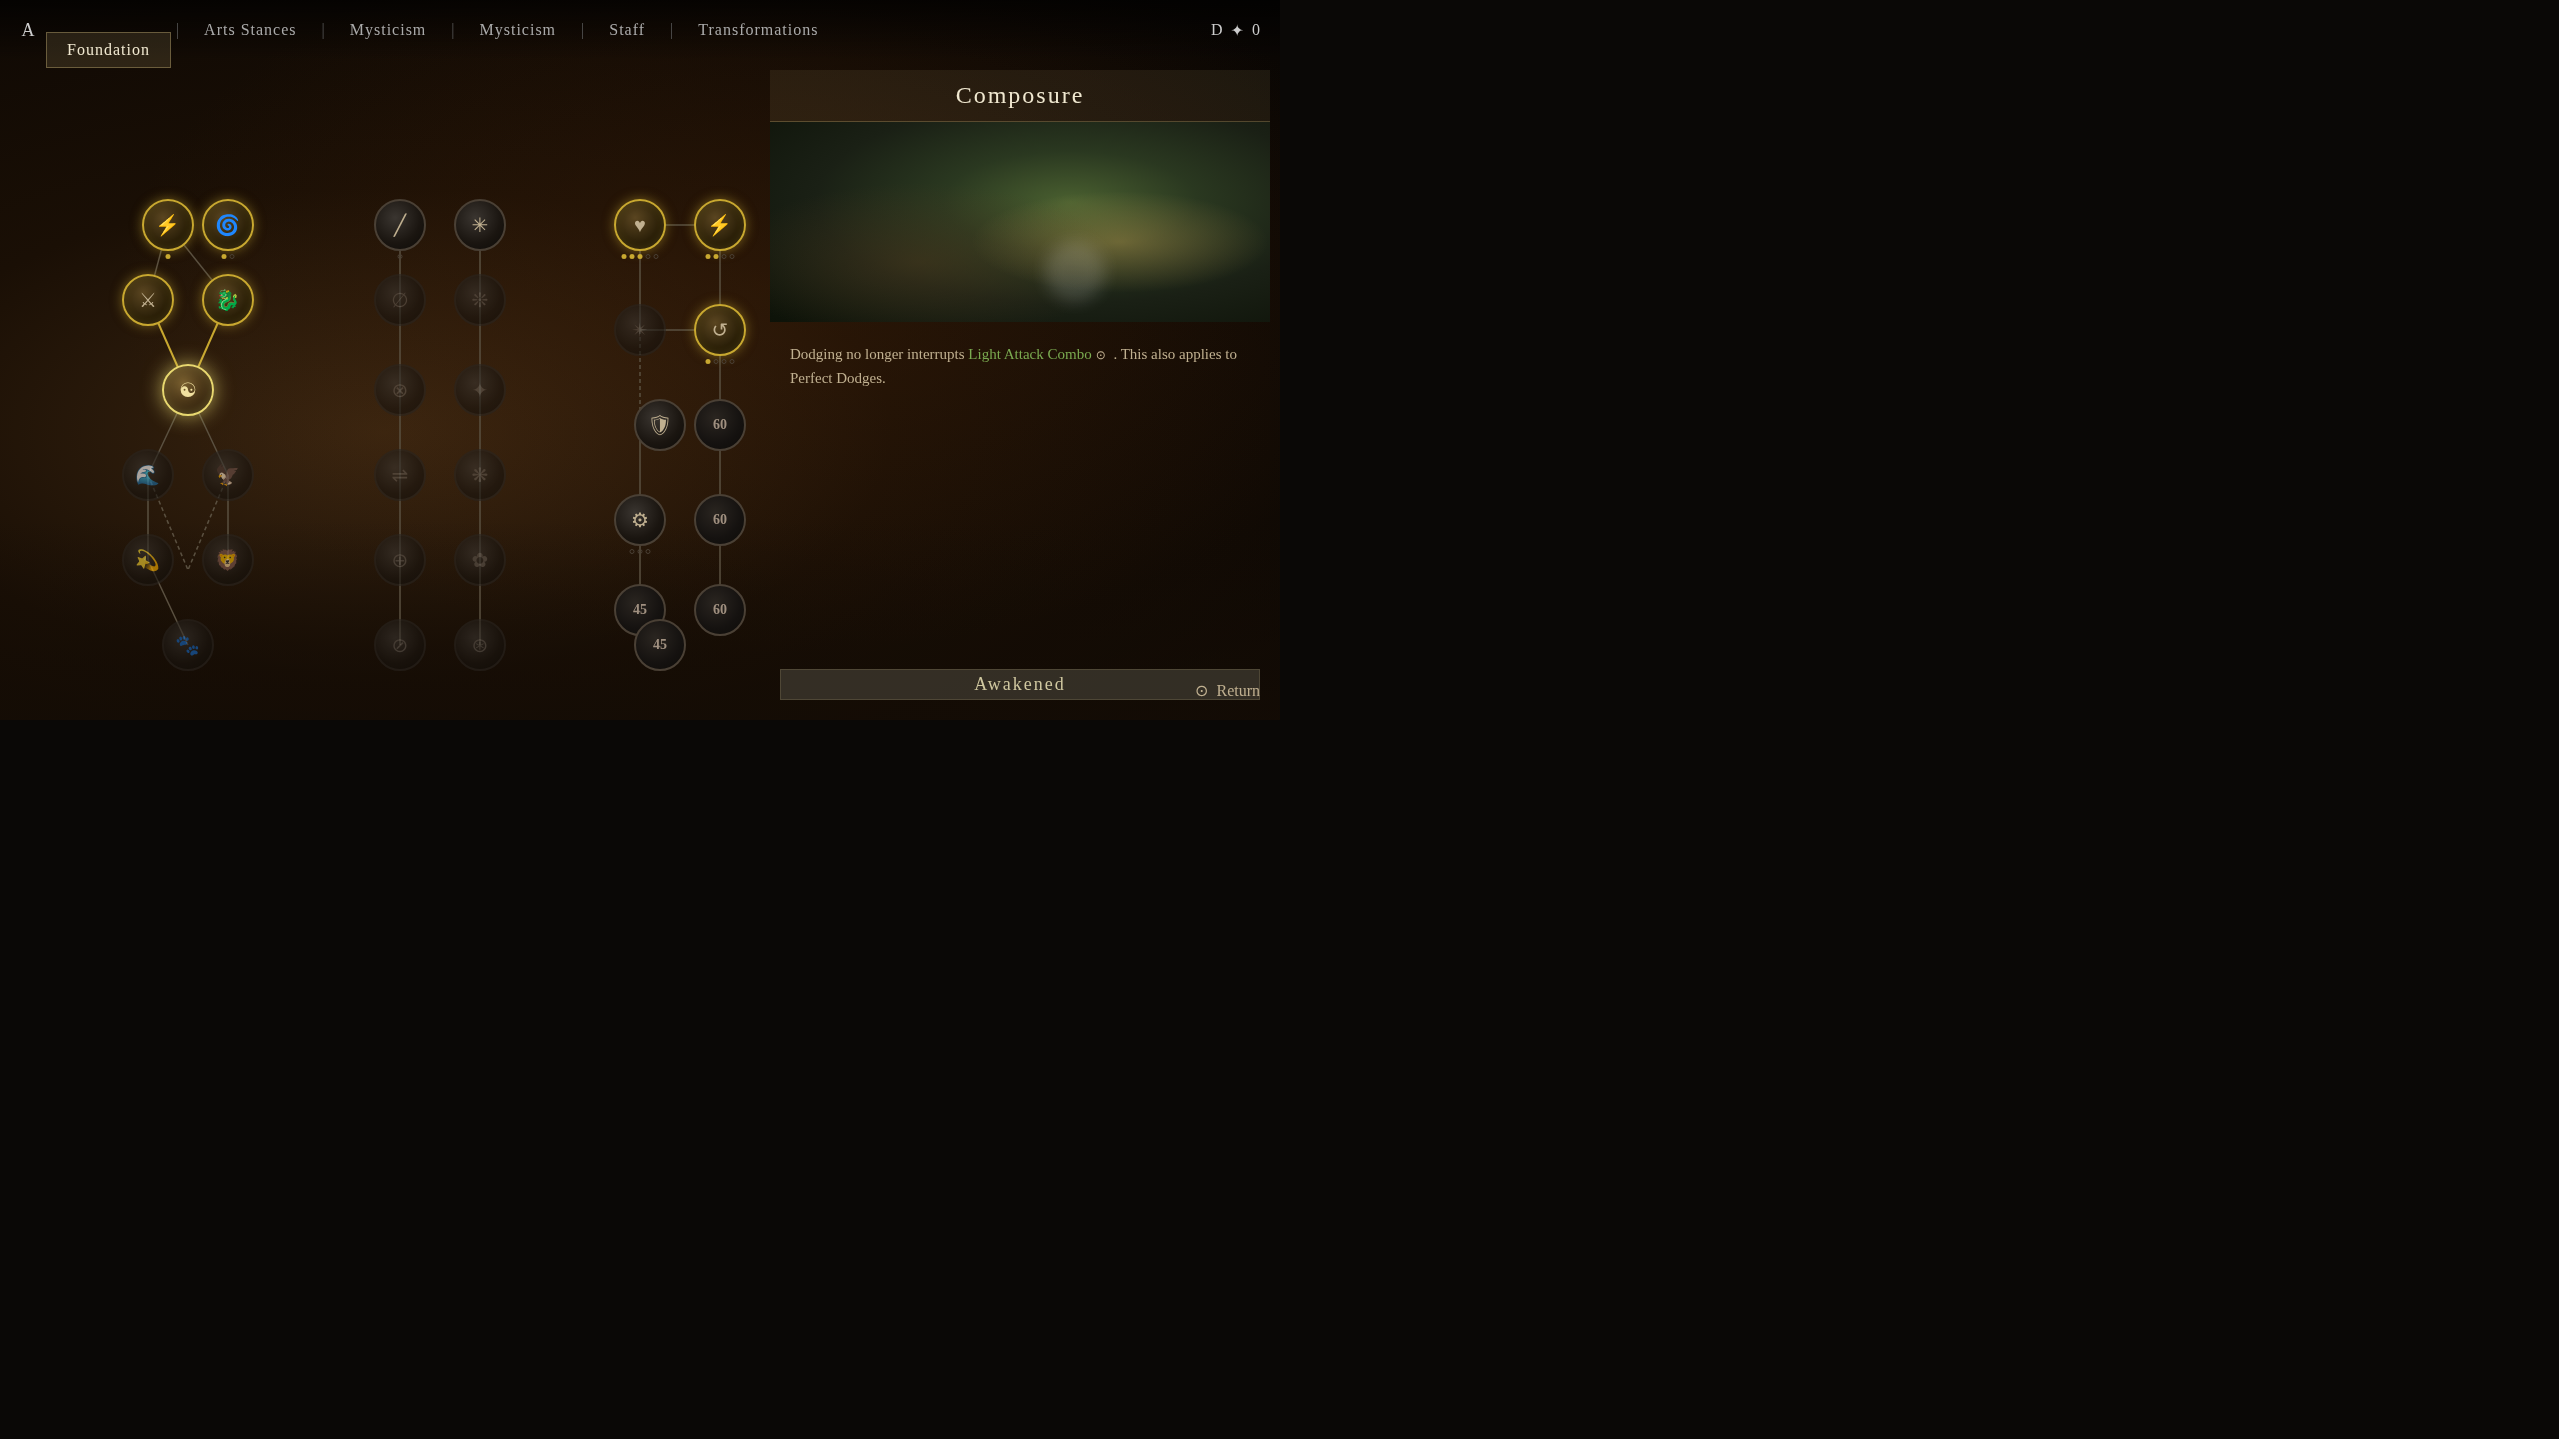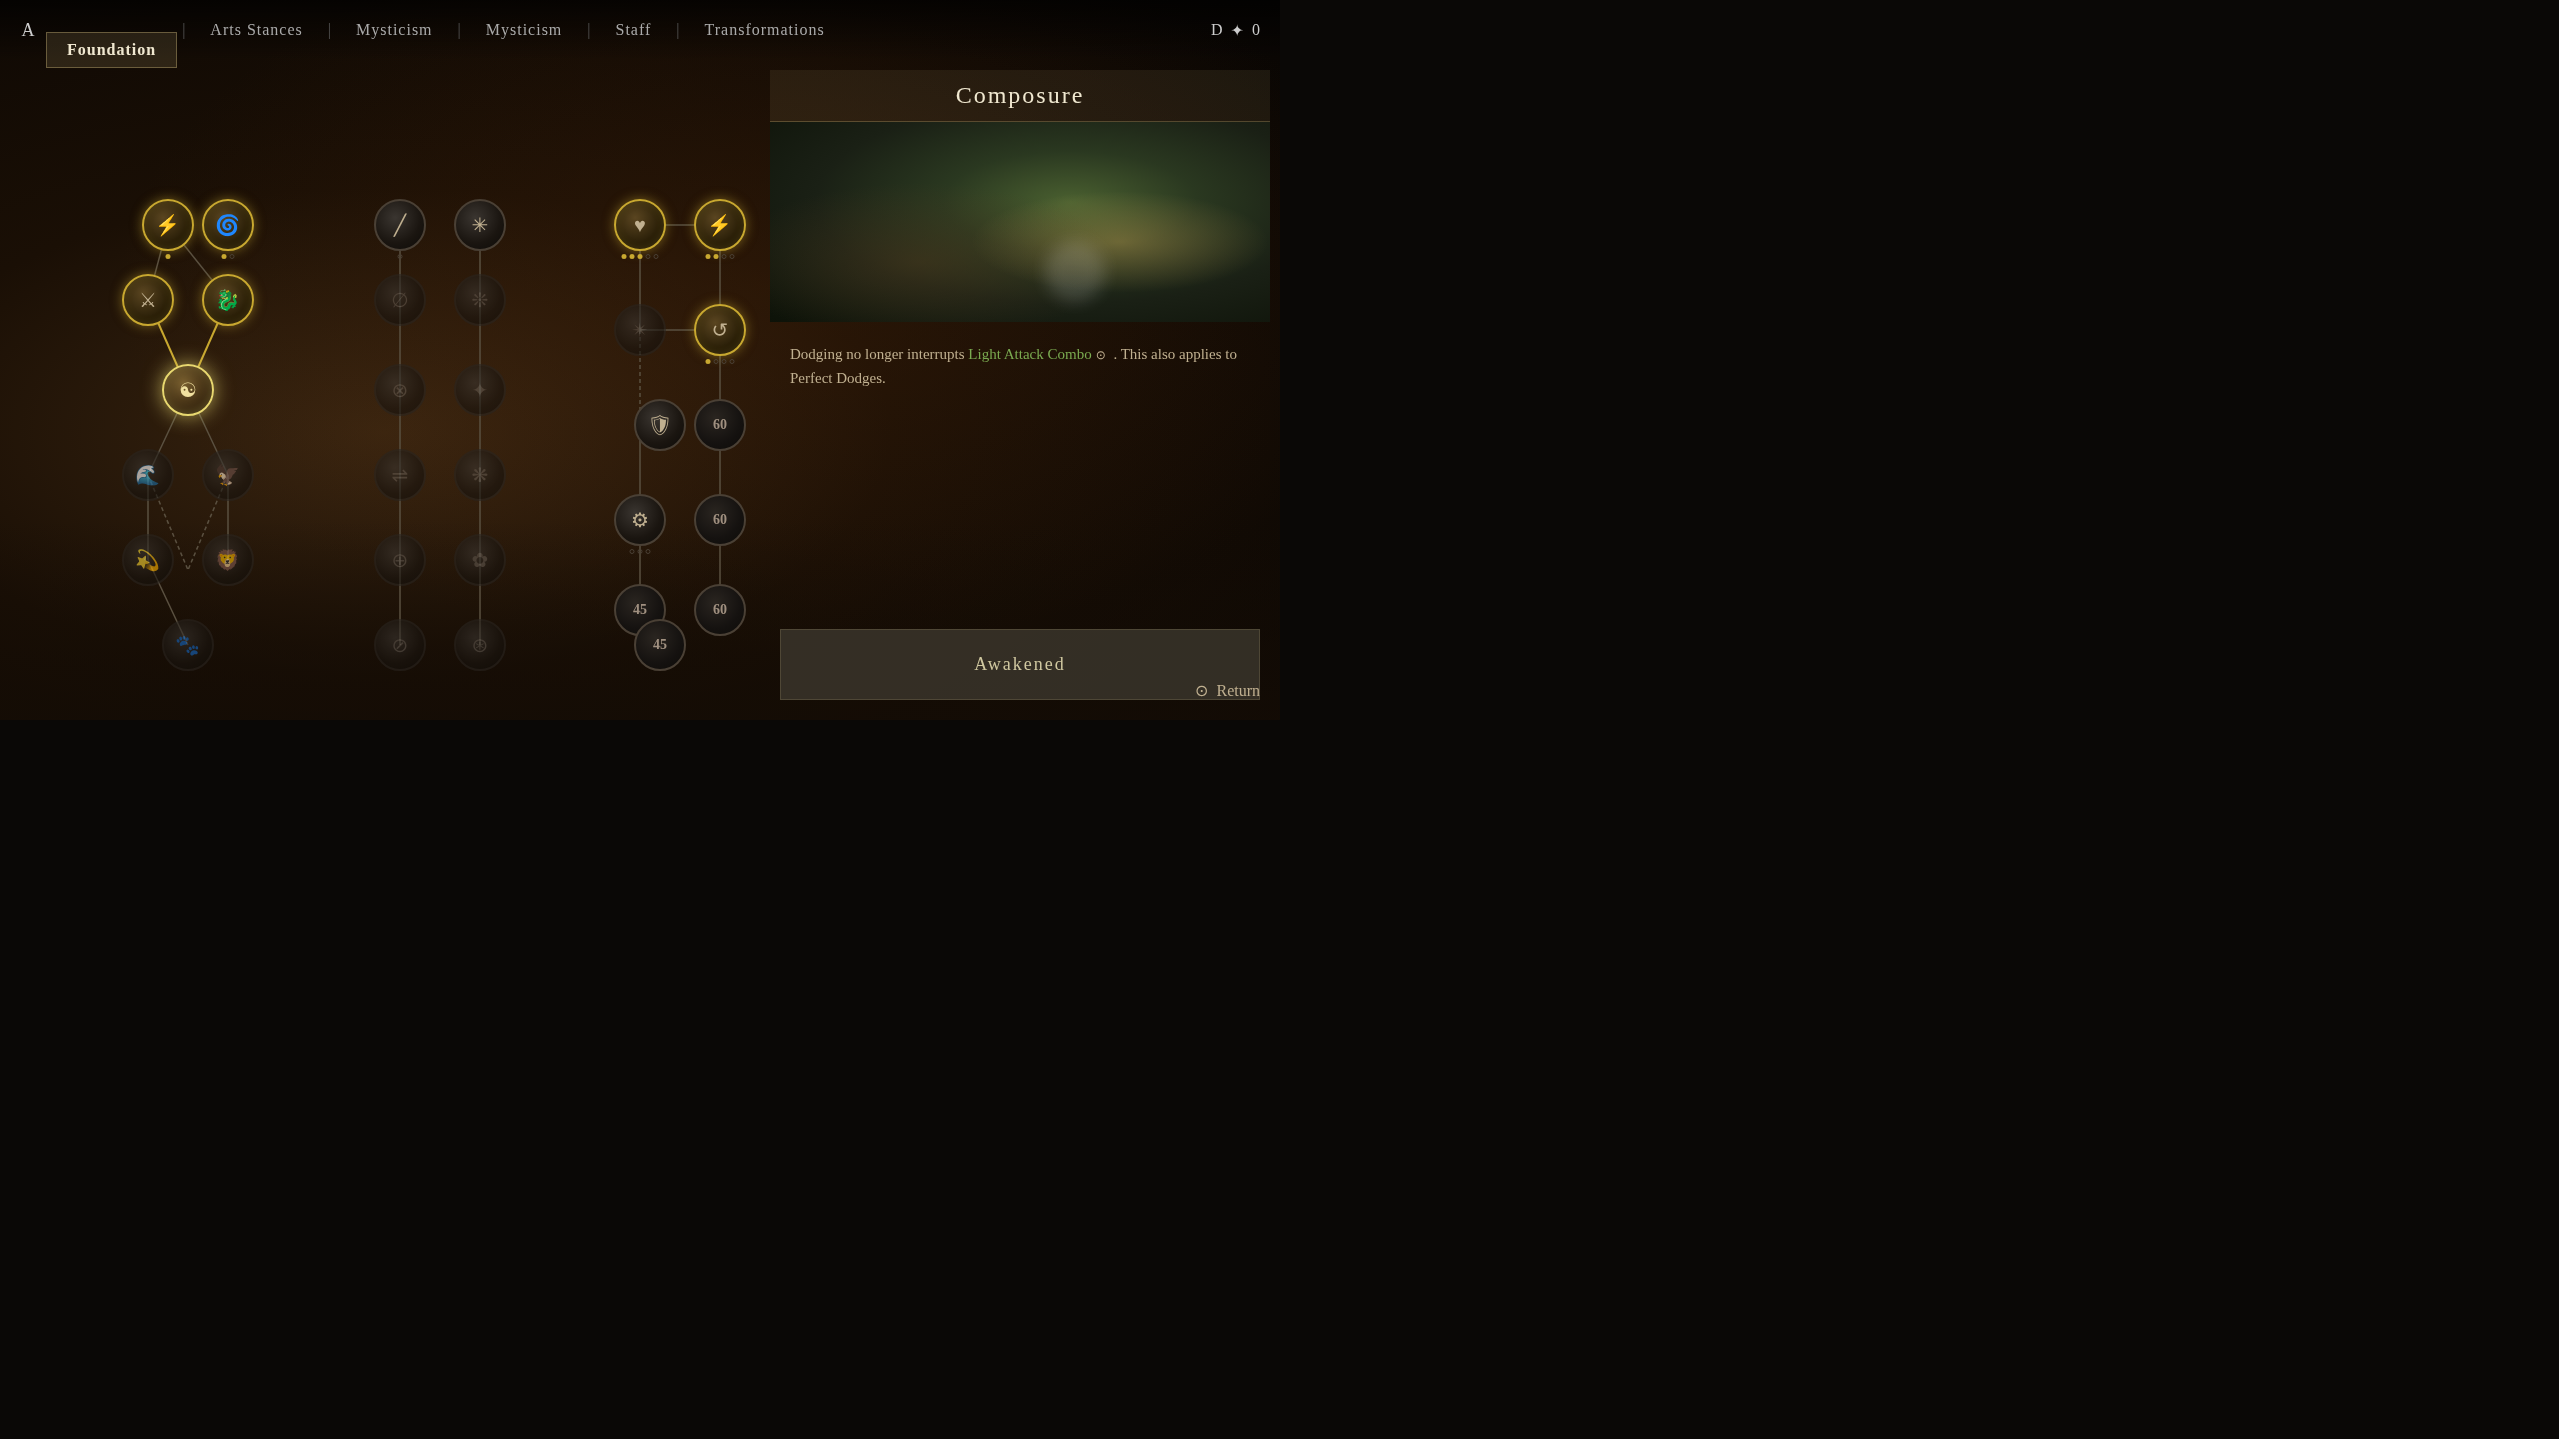--- a/index.html
+++ b/index.html
@@ -62,7 +62,7 @@
       color: #f0e8d0;
       background: rgba(200,180,120,0.15);
       border: 1px solid rgba(200,180,120,0.4);
-      font-weight: bold;
+      font-weight: normal;
       margin-top: 40px;
     }
     .nav-sep {

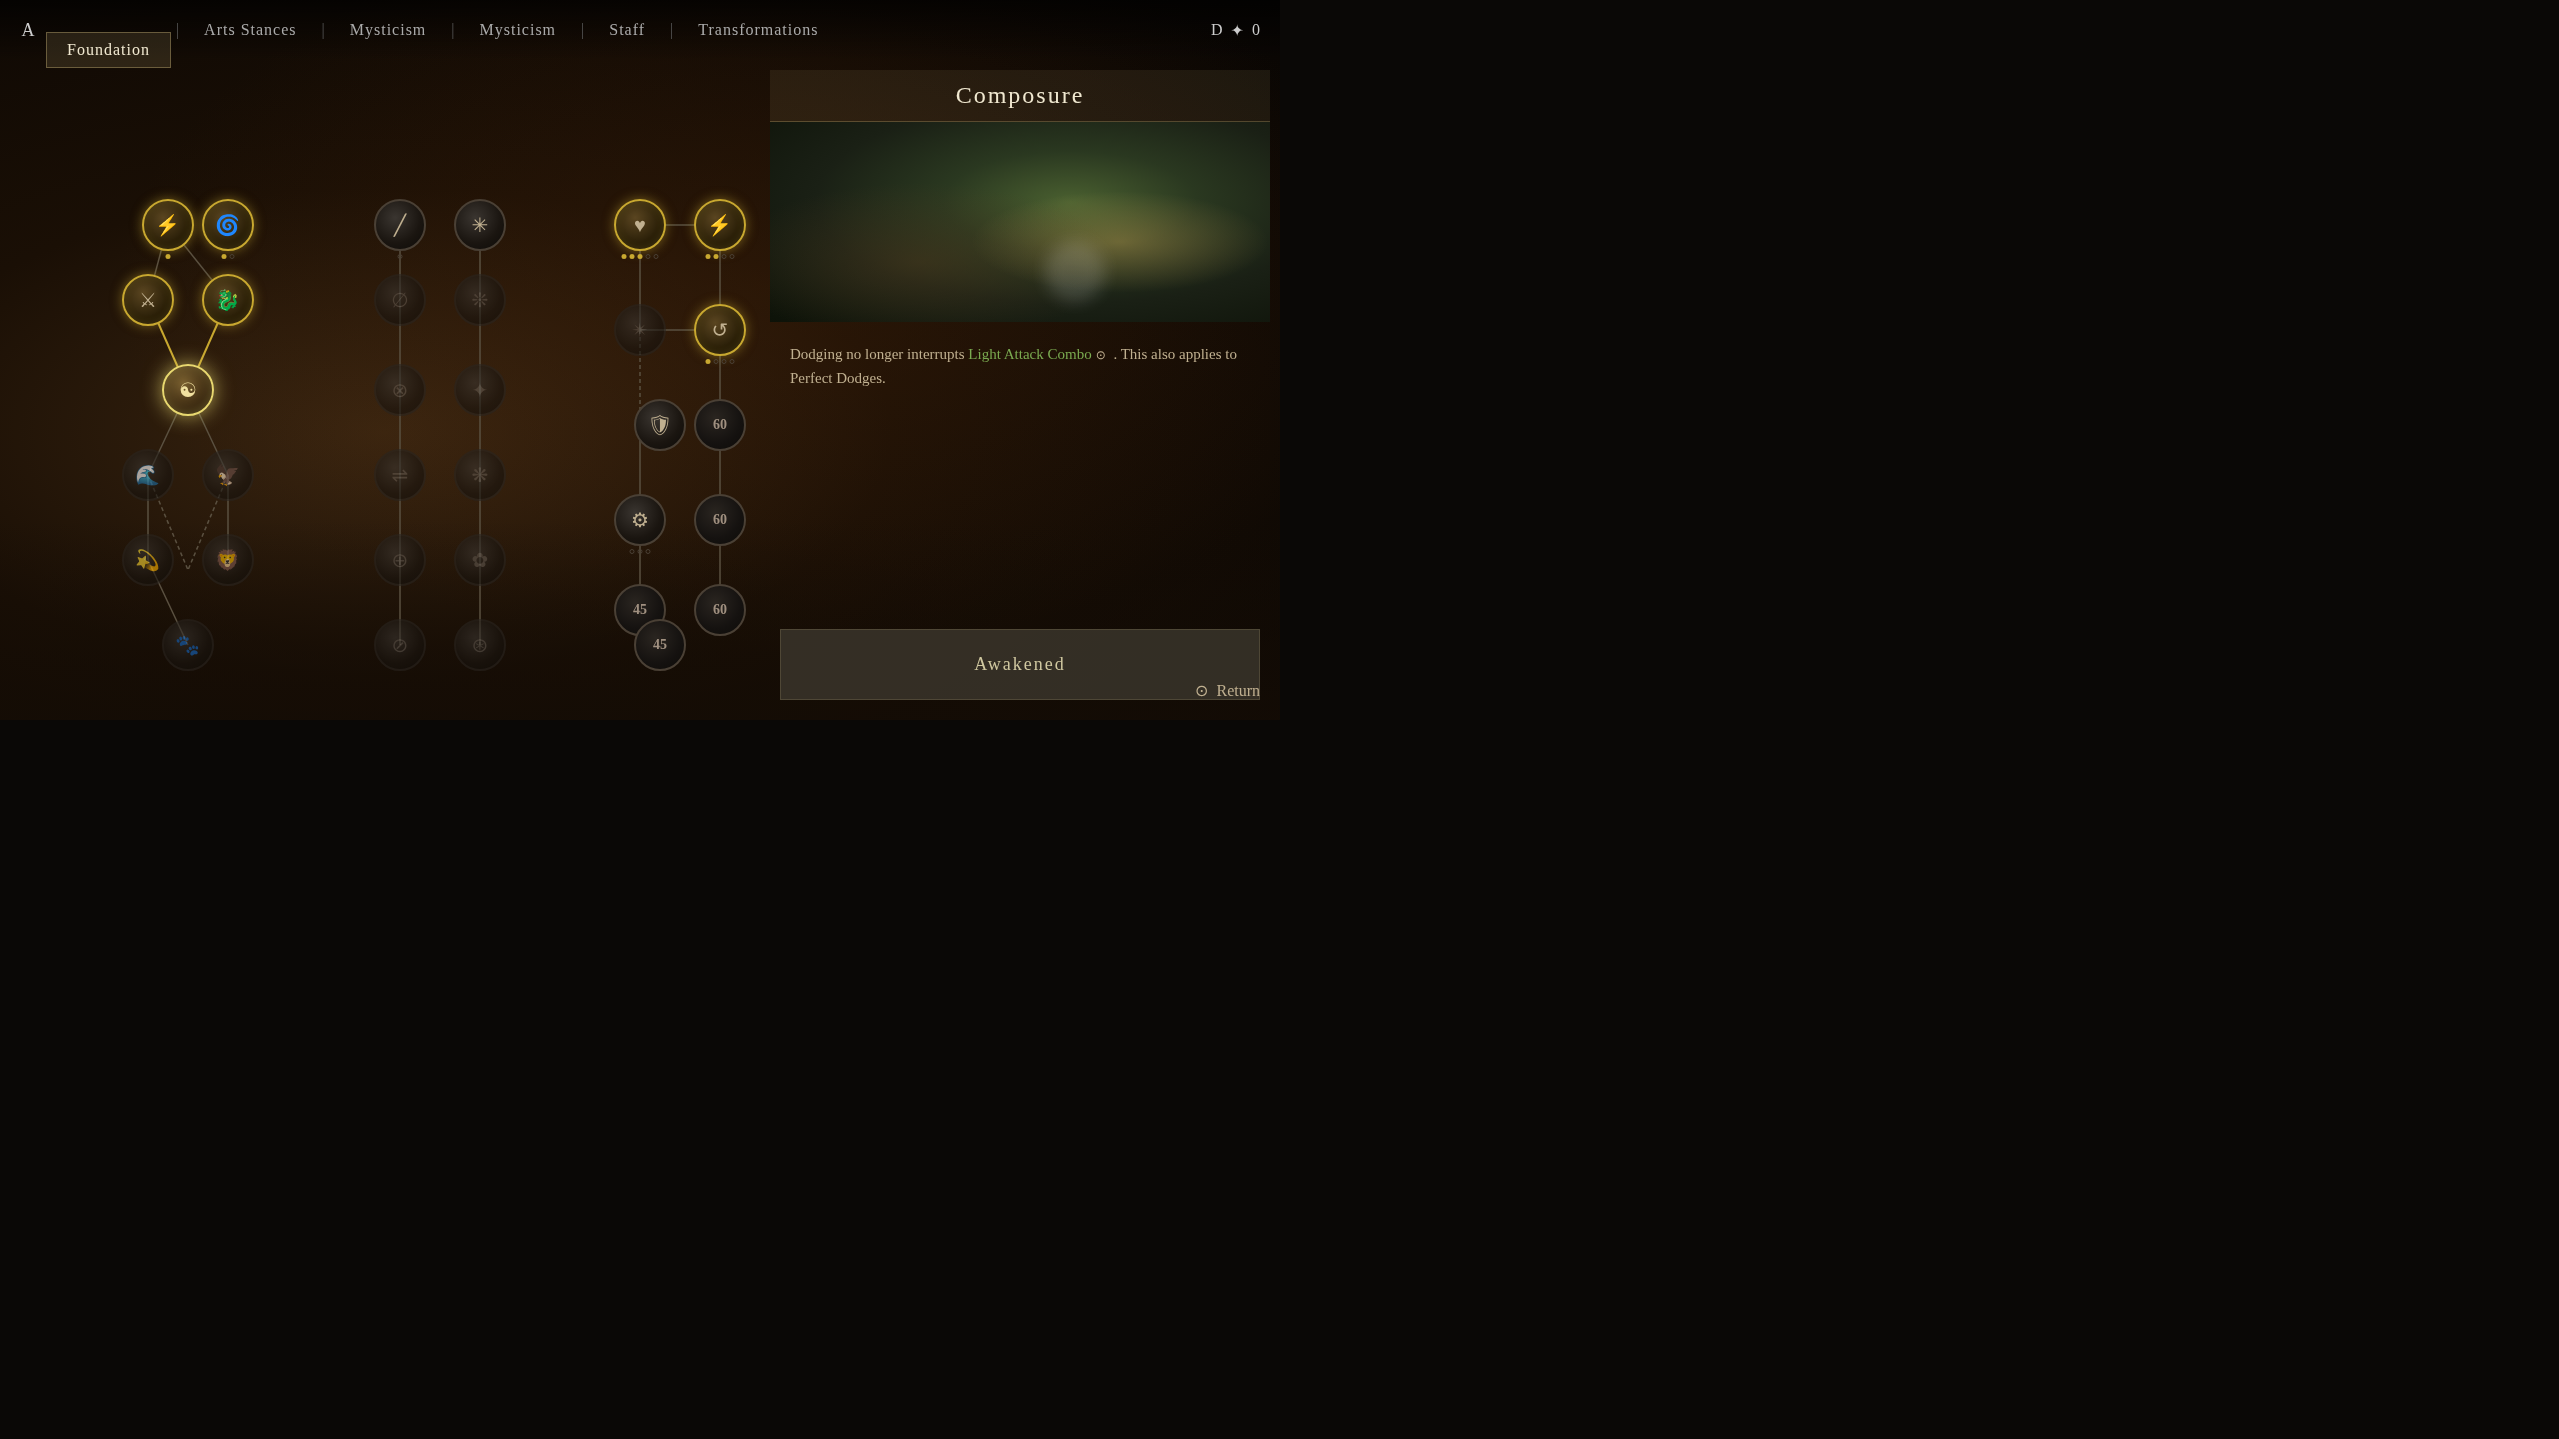--- a/index.html
+++ b/index.html
@@ -283,7 +283,7 @@
       background: rgba(60,55,45,0.8);
       border: 1px solid rgba(120,110,80,0.4);
       text-align: center;
-      padding: 24px;
+      padding: 4px;
       font-size: 18px;
       color: #d0c8a0;
       letter-spacing: 2px;

